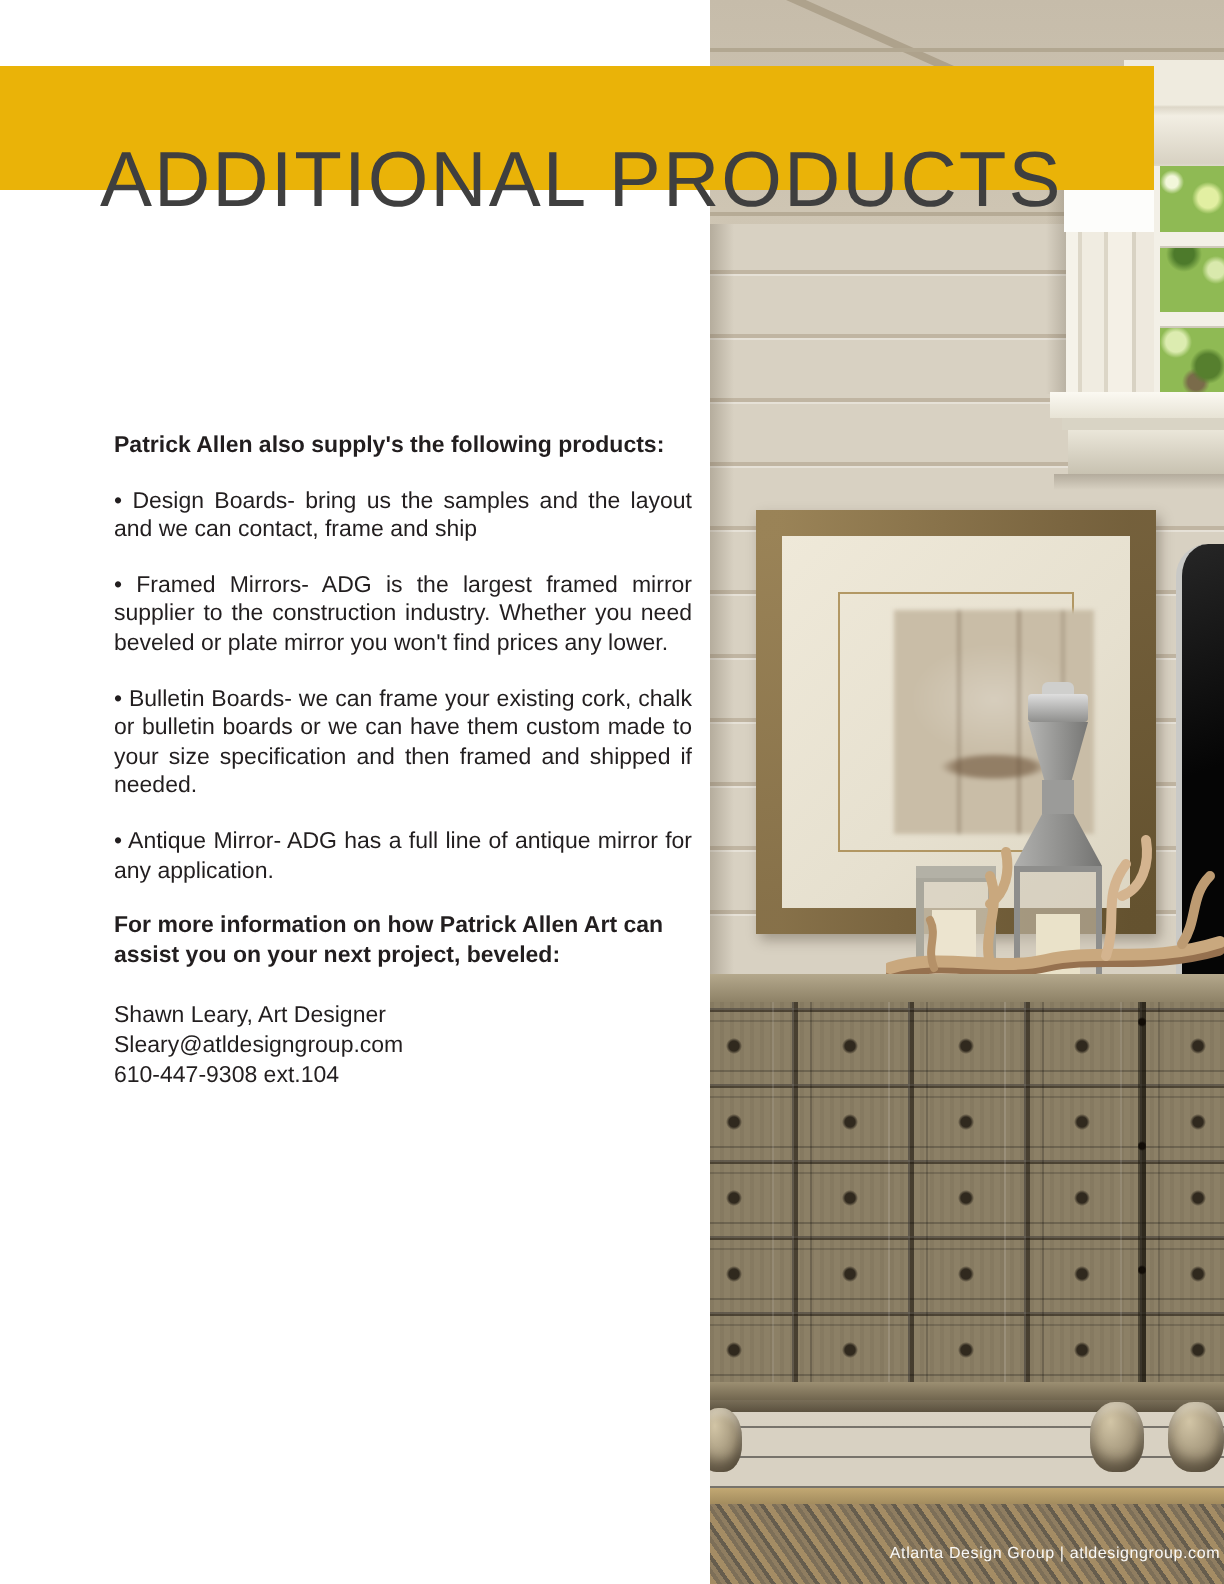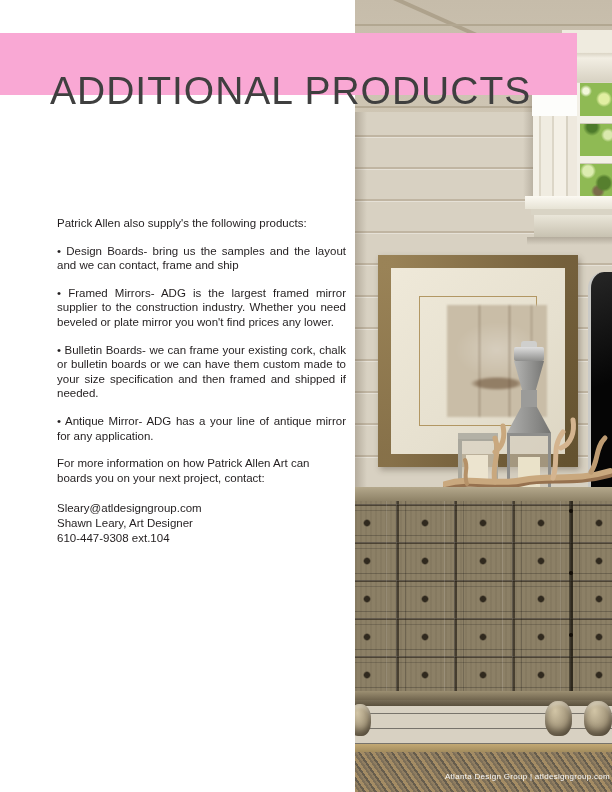--- a/index.html
+++ b/index.html
@@ -138,7 +138,7 @@
     color:rgba(255,255,255,.95);font-size:8px;letter-spacing:.3px;margin-left:44px;}
 
   
-  .band{position:absolute;left:0;top:33px;width:577px;height:62px;background:#f9a8d4;z-index:6;}
+  .band{position:absolute;left:0;top:33px;width:577px;height:62px;background:#eab308;z-index:6;}
   .title{position:absolute;left:50px;top:0;height:62px;line-height:64px;
     font-size:39px;font-weight:100;letter-spacing:1px;color:#3f3f3f;white-space:nowrap;
     font-family:"Liberation Sans","DejaVu Sans",sans-serif;}

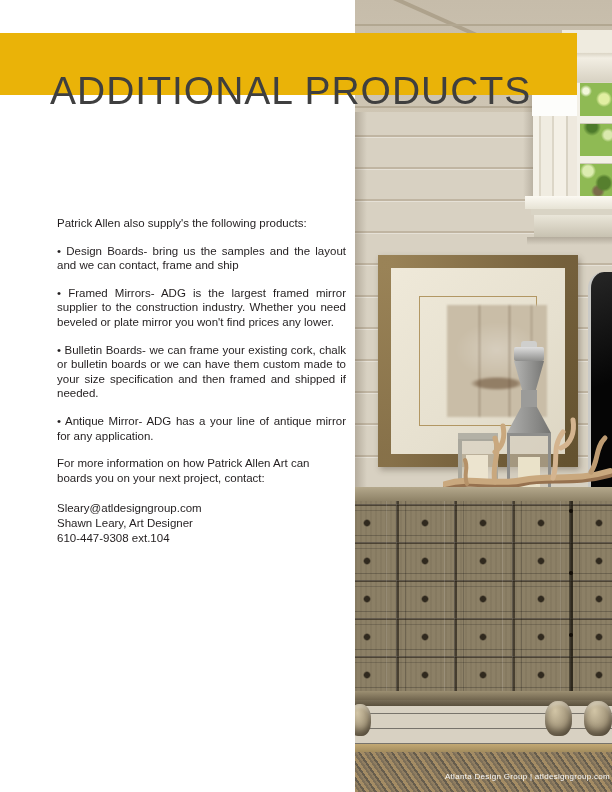--- a/index.html
+++ b/index.html
@@ -147,7 +147,7 @@
   .copy{position:absolute;left:57px;top:216px;width:289px;color:#221e1f;
     font-size:11.5px;line-height:14.6px;z-index:4;}
   .copy p{margin:0 0 13px 0;text-align:justify;}
-  .copy p.no-just{text-align:left;}
+  .copy p.no-just{text-align:left;font-weight:bold;}
   .contact{margin-top:16px;}
   .contact div{line-height:14.6px;}
 </style>

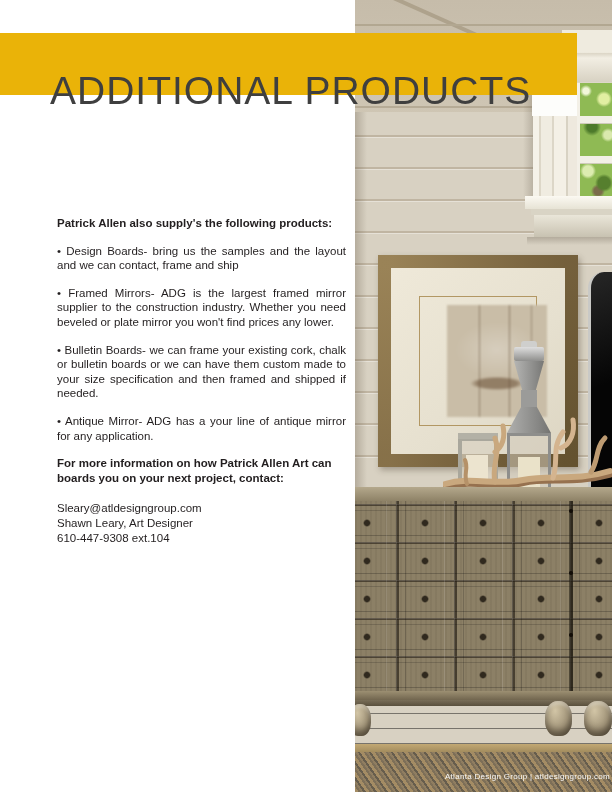--- a/index.html
+++ b/index.html
@@ -234,7 +234,7 @@
     <p>• Design Boards- bring us the samples and the layout and we can contact, frame and ship</p>
     <p>• Framed Mirrors- ADG is the largest framed mirror supplier to the construction industry. Whether you need beveled or plate mirror you won't find prices any lower.</p>
     <p>• Bulletin Boards- we can frame your existing cork, chalk or bulletin boards or we can have them custom made to your size specification and then framed and shipped if needed.</p>
-    <p>• Antique Mirror- ADG has a your line of antique mirror for any application.</p>
+    <p>• Antique Mirror- ADG has a full line of antique mirror for any application.</p>
     <p class="no-just">For more information on how Patrick Allen Art can boards you on your next project, contact:</p>
     <div class="contact">
       <div>Sleary@atldesigngroup.com</div>

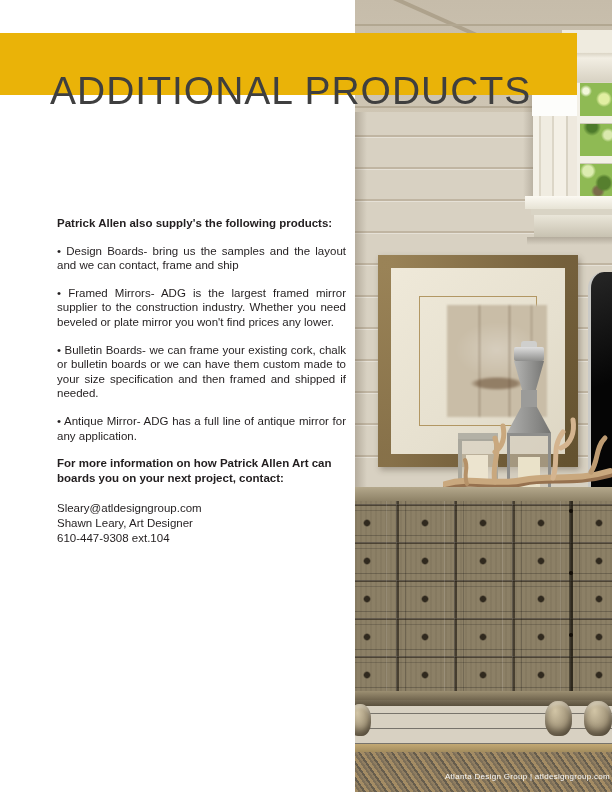--- a/index.html
+++ b/index.html
@@ -235,7 +235,7 @@
     <p>• Framed Mirrors- ADG is the largest framed mirror supplier to the construction industry. Whether you need beveled or plate mirror you won't find prices any lower.</p>
     <p>• Bulletin Boards- we can frame your existing cork, chalk or bulletin boards or we can have them custom made to your size specification and then framed and shipped if needed.</p>
     <p>• Antique Mirror- ADG has a full line of antique mirror for any application.</p>
-    <p class="no-just">For more information on how Patrick Allen Art can boards you on your next project, contact:</p>
+    <p class="no-just">For more information on how Patrick Allen Art can assist you on your next project, beveled:</p>
     <div class="contact">
       <div>Sleary@atldesigngroup.com</div>
       <div>Shawn Leary, Art Designer</div>

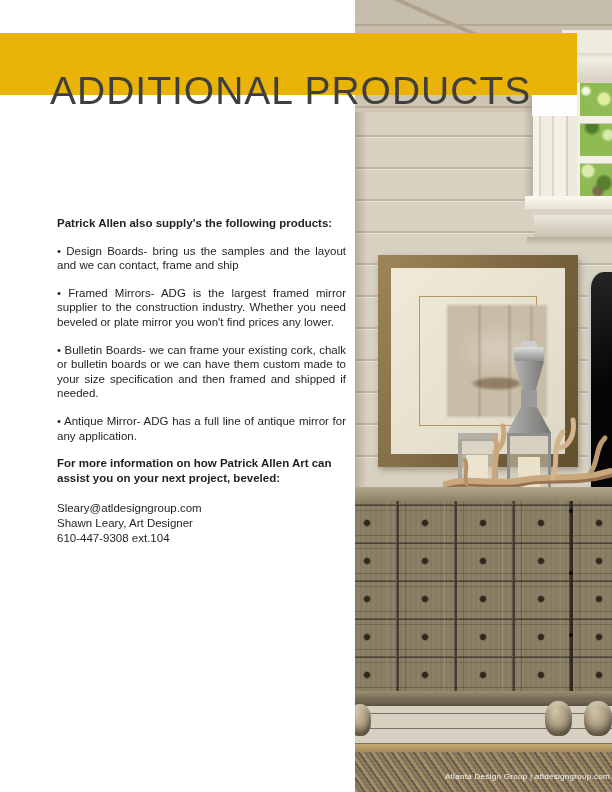--- a/index.html
+++ b/index.html
@@ -237,8 +237,8 @@
     <p>• Antique Mirror- ADG has a full line of antique mirror for any application.</p>
     <p class="no-just">For more information on how Patrick Allen Art can assist you on your next project, beveled:</p>
     <div class="contact">
+      <div>Shawn Leary, Art Designer</div>
       <div>Sleary@atldesigngroup.com</div>
-      <div>Shawn Leary, Art Designer</div>
       <div>610-447-9308 ext.104</div>
     </div>
   </div>

